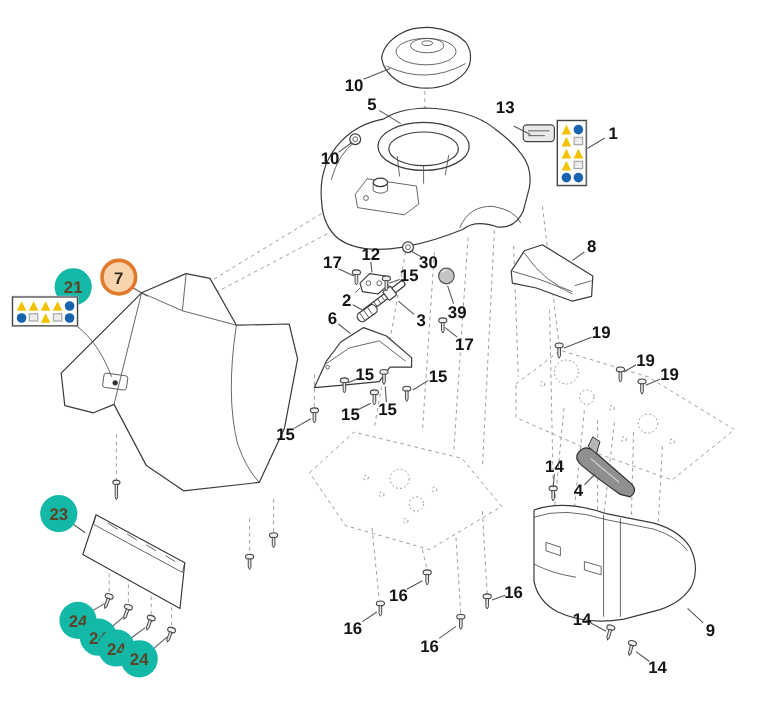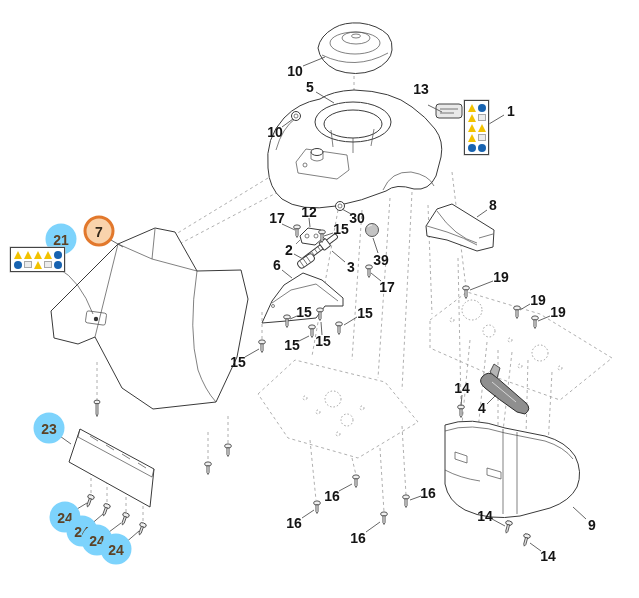--- a/index.html
+++ b/index.html
@@ -18,7 +18,7 @@
            font-weight:bold;font-size:14px;line-height:1;color:#141414;
            display:flex;align-items:center;justify-content:center;cursor:pointer;
            user-select:none;}
-  .callout.filled{width:31px;height:31px;border-radius:50%;background:#7dd3fc;color:#5c4226;}
+  .callout.filled{width:31px;height:31px;border-radius:50%;background:#14b8a6;color:#5c4226;}
   .callout.ring{width:25px;height:25px;border-radius:50%;background:#f9d3ac;
                 border:3px solid #e2782c;color:#33281a;}
 

